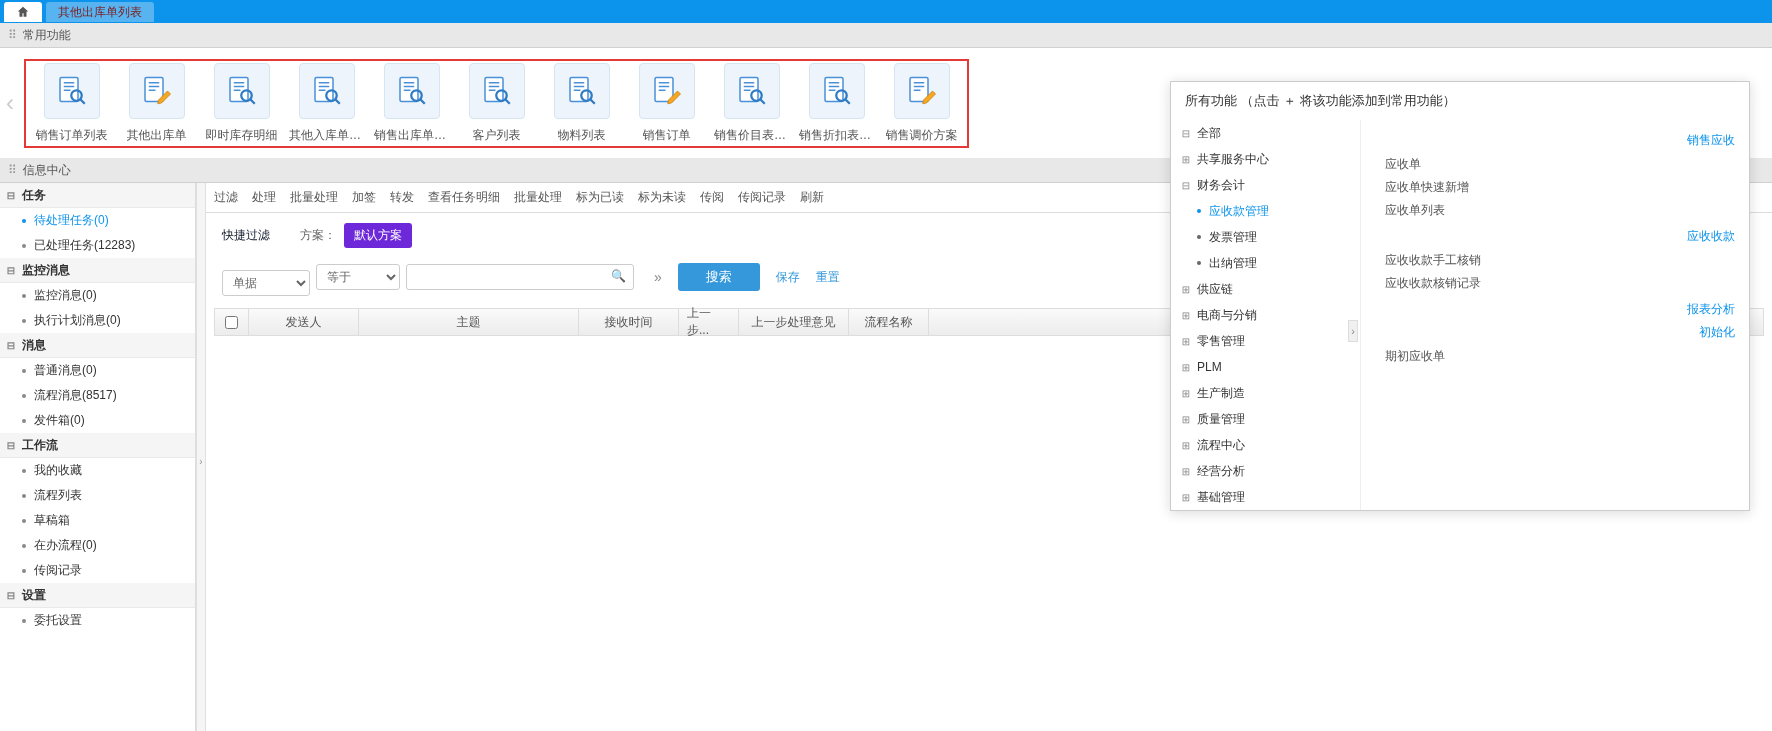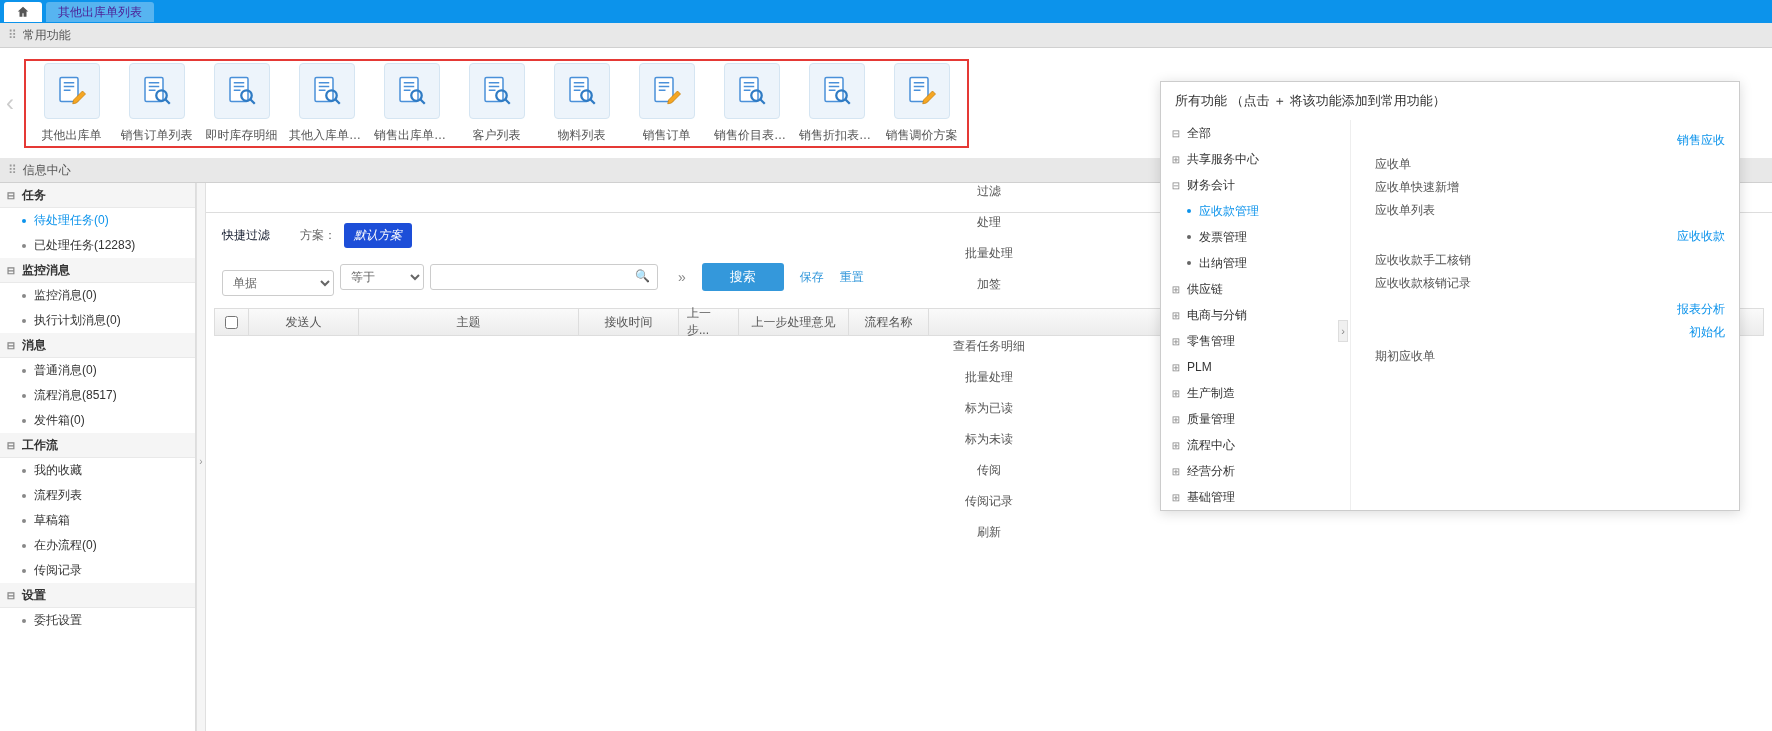--- a/index.html
+++ b/index.html
@@ -7,7 +7,7 @@
     
     .top-bar { background: #0c93eb; height: 23px; display: flex; align-items: center; padding-left: 4px; }
     .tab-home { background: #fff; width: 38px; height: 20px; display: flex; align-items: center; justify-content: center; border-radius: 3px 3px 0 0; margin-right: 4px; cursor: pointer; }
-    .tab-other { background: #57b4f0; color: #4c1d95; padding: 0 12px; height: 20px; line-height: 20px; border-radius: 3px 3px 0 0; cursor: pointer; }
+    .tab-other { background: #57b4f0; color: #7f1d1d; padding: 0 12px; height: 20px; line-height: 20px; border-radius: 3px 3px 0 0; cursor: pointer; }
     
     .section-header { background: #e8e8e8; border-bottom: 1px solid #d0d0d0; height: 25px; display: flex; align-items: center; padding-left: 8px; color: #555; font-size: 12px; }
     .section-header .grip { color: #999; margin-right: 8px; letter-spacing: -2px; cursor: move; }

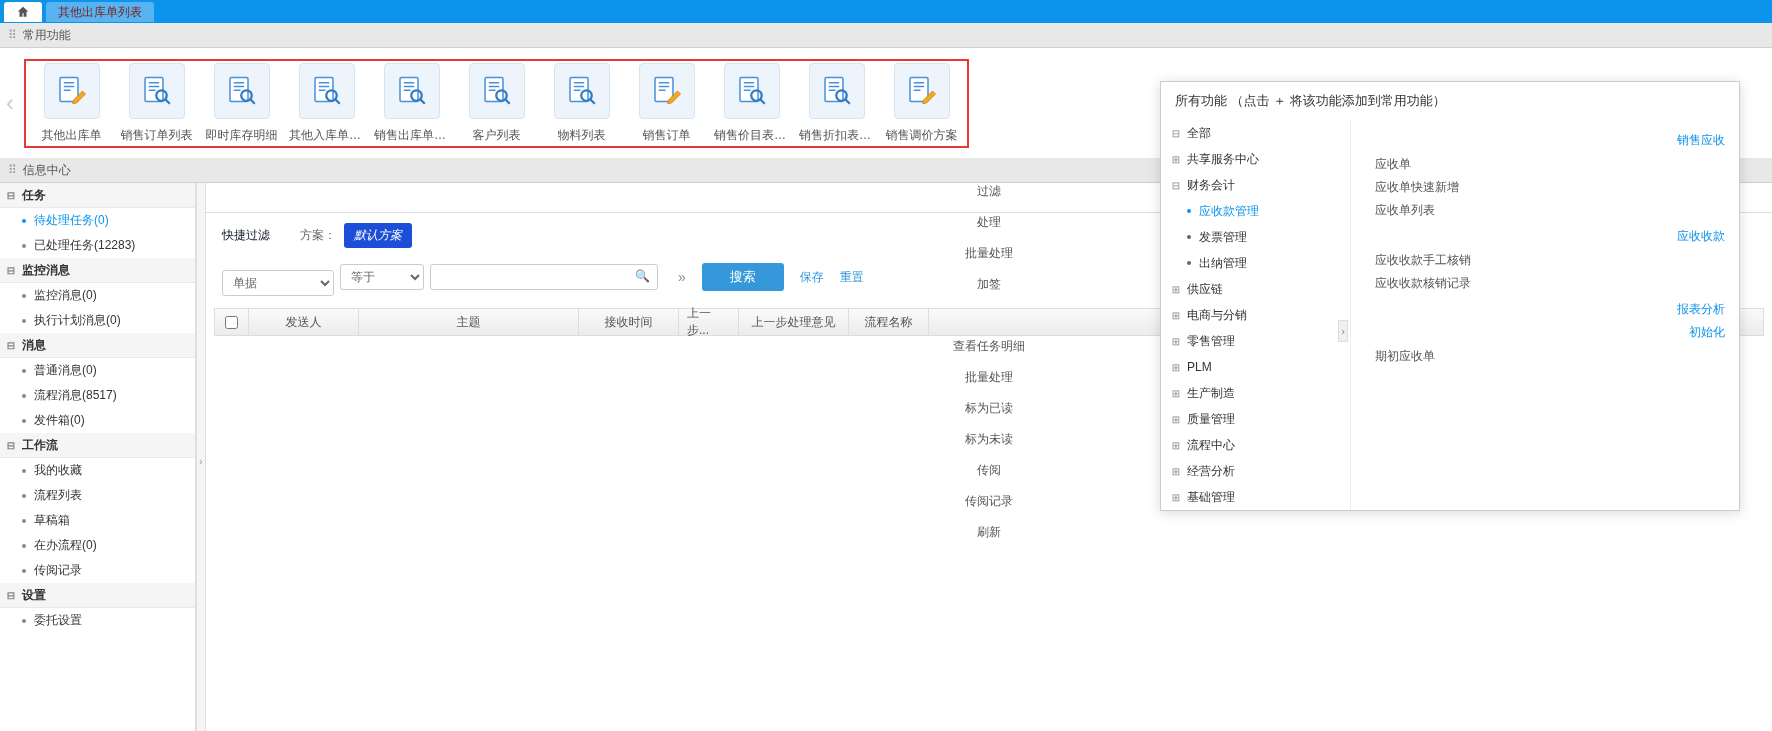--- a/index.html
+++ b/index.html
@@ -57,7 +57,7 @@
     .gh-chk { width: 34px; display: flex; justify-content: center; border-right: 1px solid #ddd; height: 100%; align-items: center; }
     .gh-col { padding: 0 8px; border-right: 1px solid #ddd; height: 100%; display: flex; align-items: center; justify-content: center; color: #555; }
     
-    .popup { position: absolute; right: 32px; top: 33px; width: 580px; background: #fff; border: 1px solid #ccc; box-shadow: 0 2px 12px rgba(0,0,0,0.15); z-index: 100; }
+    .popup { position: absolute; right: 22px; top: 33px; width: 580px; background: #fff; border: 1px solid #ccc; box-shadow: 0 2px 12px rgba(0,0,0,0.15); z-index: 100; }
     .popup-title { padding: 10px 14px; color: #333; border-bottom: 0; font-size: 13px; }
     .popup-body { display: flex; }
     .popup-tree { width: 190px; border-right: 1px solid #eee; max-height: 420px; overflow: hidden; position: relative; }

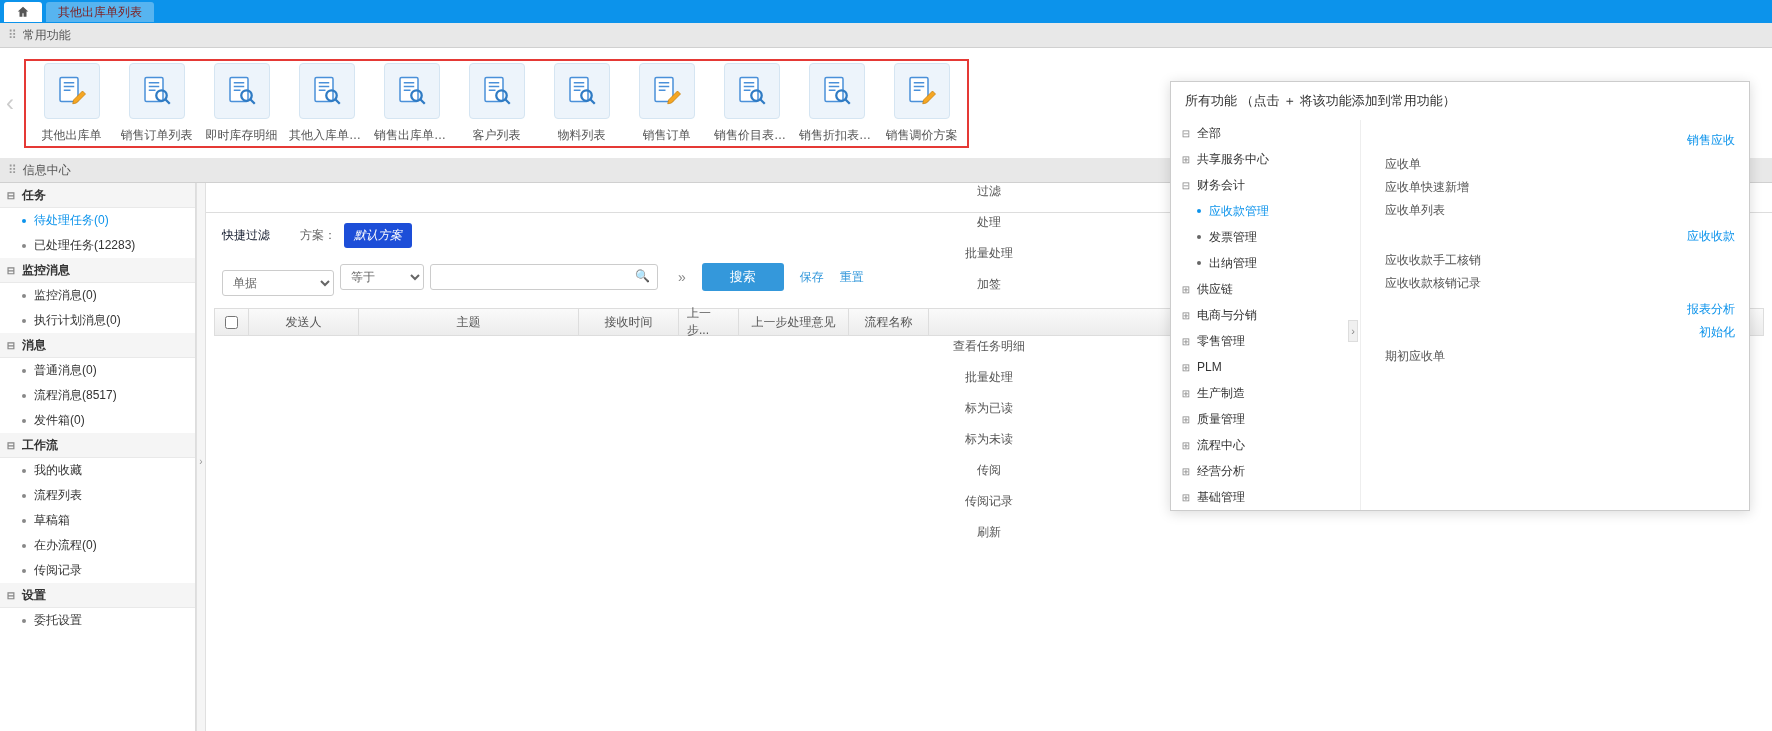--- a/index.html
+++ b/index.html
@@ -101,23 +101,23 @@
             <line x1="13" y1="13" x2="27" y2="13" stroke="#4a90d9" stroke-width="2"></line>
             <line x1="13" y1="18" x2="27" y2="18" stroke="#4a90d9" stroke-width="2"></line>
             <line x1="13" y1="23" x2="22" y2="23" stroke="#4a90d9" stroke-width="2"></line>
+            <circle cx="30" cy="30" r="7" fill="none" stroke="#2f7bc4" stroke-width="3"></circle>
+            <line x1="35" y1="35" x2="41" y2="41" stroke="#2f7bc4" stroke-width="3"></line>
+          </svg>
+        </div>
+        <div class="func-label">销售订单列表</div>
+      </div>
+      <div class="func-item">
+        <div class="func-icon">
+          <svg viewBox="0 0 48 48">
+            <rect x="8" y="6" width="24" height="32" rx="2" fill="#fff" stroke="#4a90d9" stroke-width="2"></rect>
+            <line x1="13" y1="13" x2="27" y2="13" stroke="#4a90d9" stroke-width="2"></line>
+            <line x1="13" y1="18" x2="27" y2="18" stroke="#4a90d9" stroke-width="2"></line>
+            <line x1="13" y1="23" x2="22" y2="23" stroke="#4a90d9" stroke-width="2"></line>
             <path d="M26 36 L38 24 L42 28 L30 40 L25 41 Z" fill="#f5a623" stroke="#c77d0a" stroke-width="1"></path>
           </svg>
         </div>
         <div class="func-label">其他出库单</div>
-      </div>
-      <div class="func-item">
-        <div class="func-icon">
-          <svg viewBox="0 0 48 48">
-            <rect x="8" y="6" width="24" height="32" rx="2" fill="#fff" stroke="#4a90d9" stroke-width="2"></rect>
-            <line x1="13" y1="13" x2="27" y2="13" stroke="#4a90d9" stroke-width="2"></line>
-            <line x1="13" y1="18" x2="27" y2="18" stroke="#4a90d9" stroke-width="2"></line>
-            <line x1="13" y1="23" x2="22" y2="23" stroke="#4a90d9" stroke-width="2"></line>
-            <circle cx="30" cy="30" r="7" fill="none" stroke="#2f7bc4" stroke-width="3"></circle>
-            <line x1="35" y1="35" x2="41" y2="41" stroke="#2f7bc4" stroke-width="3"></line>
-          </svg>
-        </div>
-        <div class="func-label">销售订单列表</div>
       </div>
       <div class="func-item">
         <div class="func-icon">

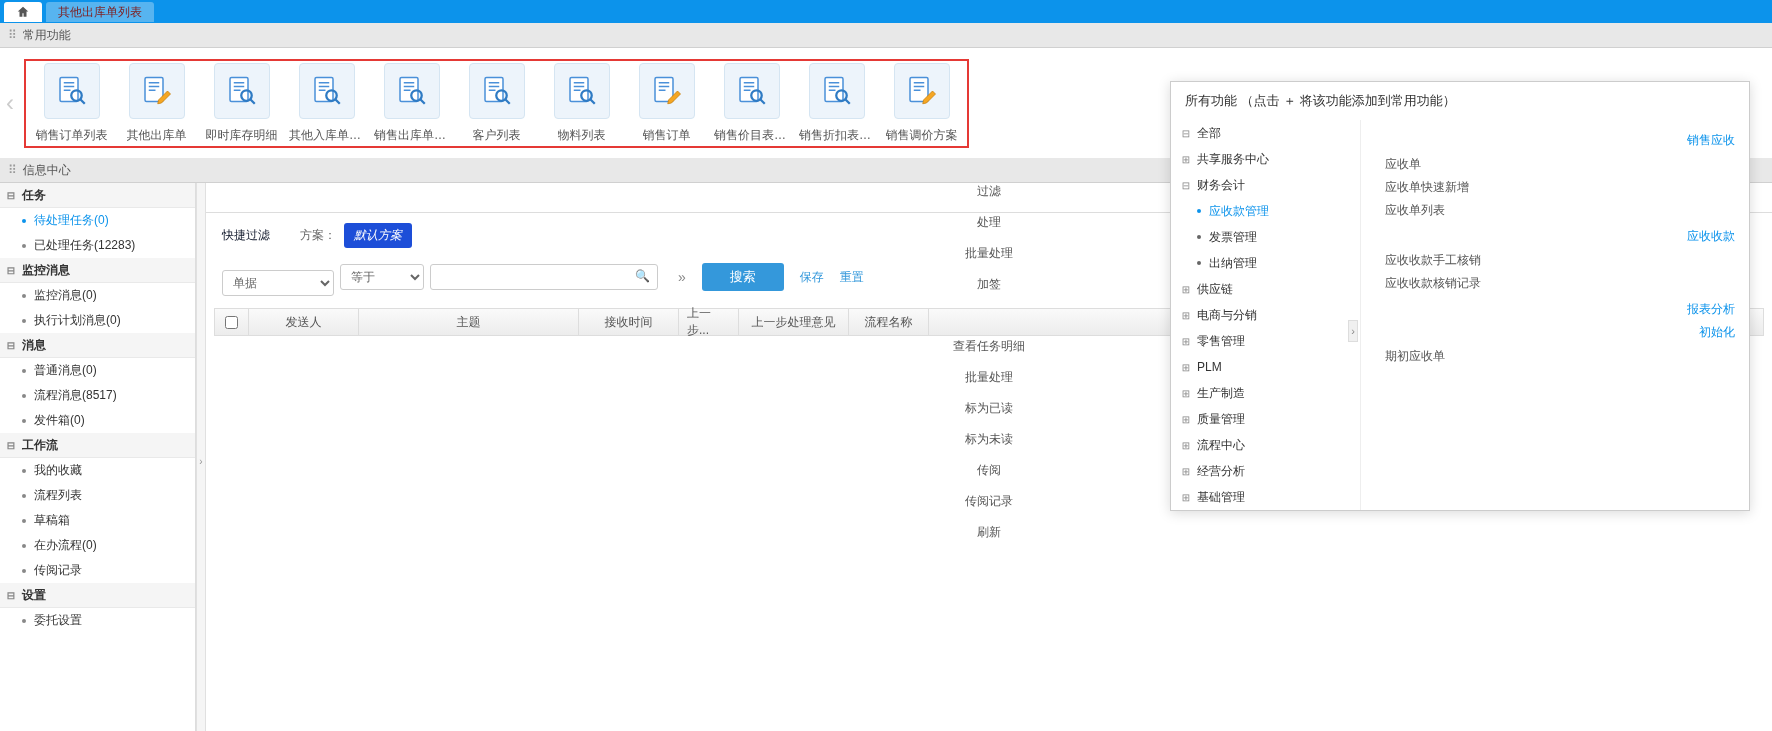--- a/index.html
+++ b/index.html
@@ -34,7 +34,7 @@
     .splitter .handle { color: #999; font-size: 10px; cursor: pointer; }
     
     .content { flex: 1; background: #fff; overflow: hidden; display: flex; flex-direction: column; }
-    .toolbar { height: 30px; border-bottom: 1px solid #ddd; display: flex; align-items: center; padding: 0 8px; gap: 14px; color: #555; flex-direction: column; }
+    .toolbar { height: 30px; border-bottom: 1px solid #ddd; display: flex; align-items: center; padding: 0 8px; gap: 14px; color: #555; }
     .toolbar span { cursor: pointer; }
     
     .filter-row { padding: 10px 16px 4px; display: flex; align-items: center; gap: 8px; }

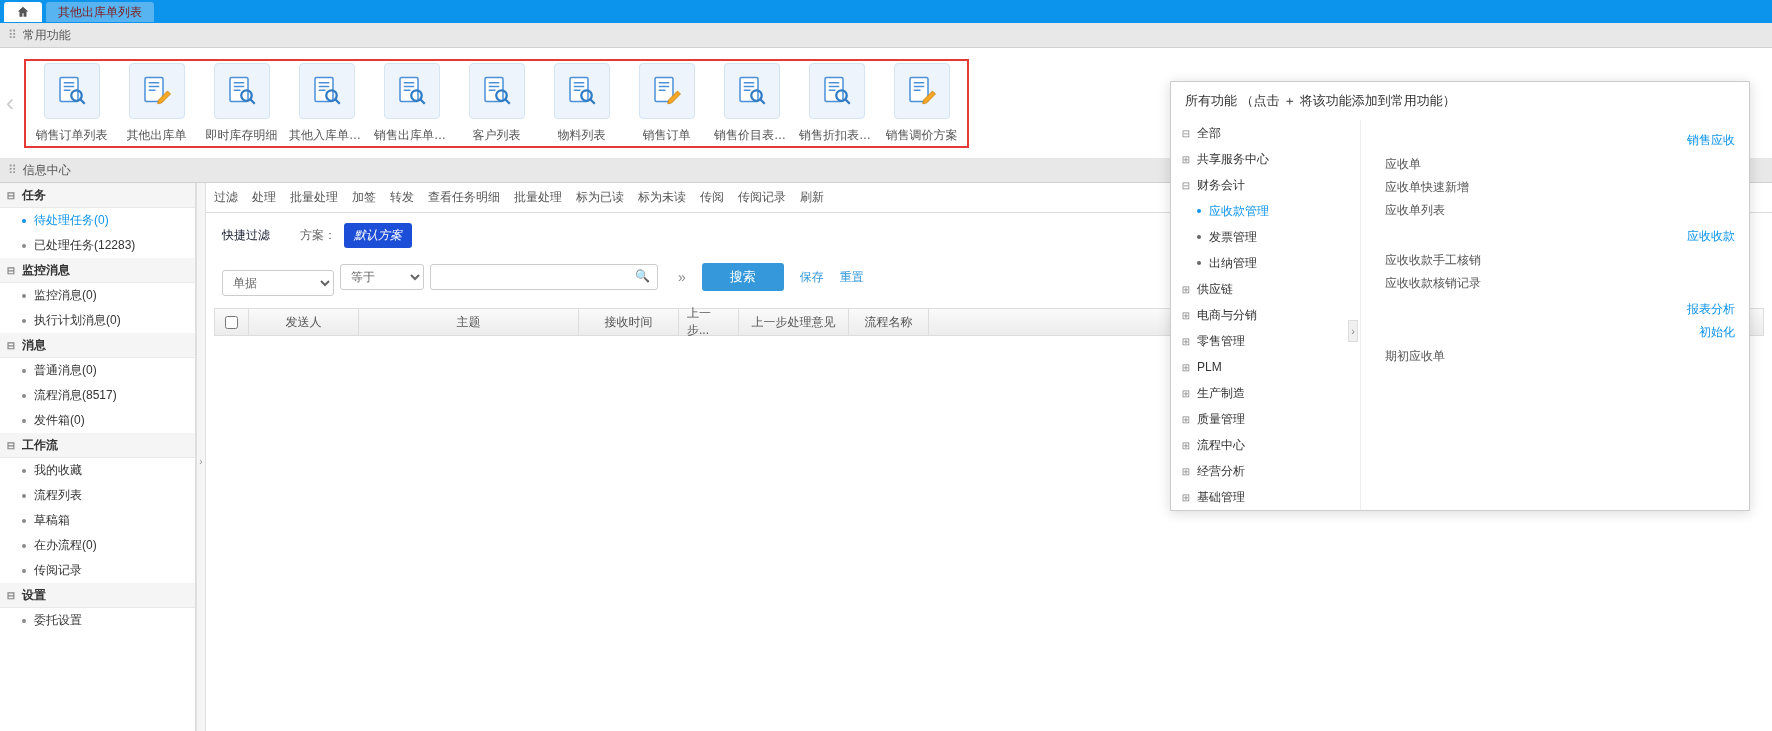--- a/index.html
+++ b/index.html
@@ -40,7 +40,7 @@
     .filter-row { padding: 10px 16px 4px; display: flex; align-items: center; gap: 8px; }
     .filter-label { color: #0f172a; margin-right: 22px; }
     .scheme-label { color: #666; }
-    .scheme-btn { background: #1d4ed8; color: #fff; padding: 4px 10px; border-radius: 3px; cursor: pointer; font-style: italic; }
+    .scheme-btn { background: #6d28d9; color: #fff; padding: 4px 10px; border-radius: 3px; cursor: pointer; }
     
     .filter-row2 { padding: 6px 16px 12px; display: flex; align-items: center; gap: 6px; }
     .sel { height: 26px; border: 1px solid #ccc; border-radius: 3px; padding: 0 6px; background: #fff; font-size: 12px; color: #666; }

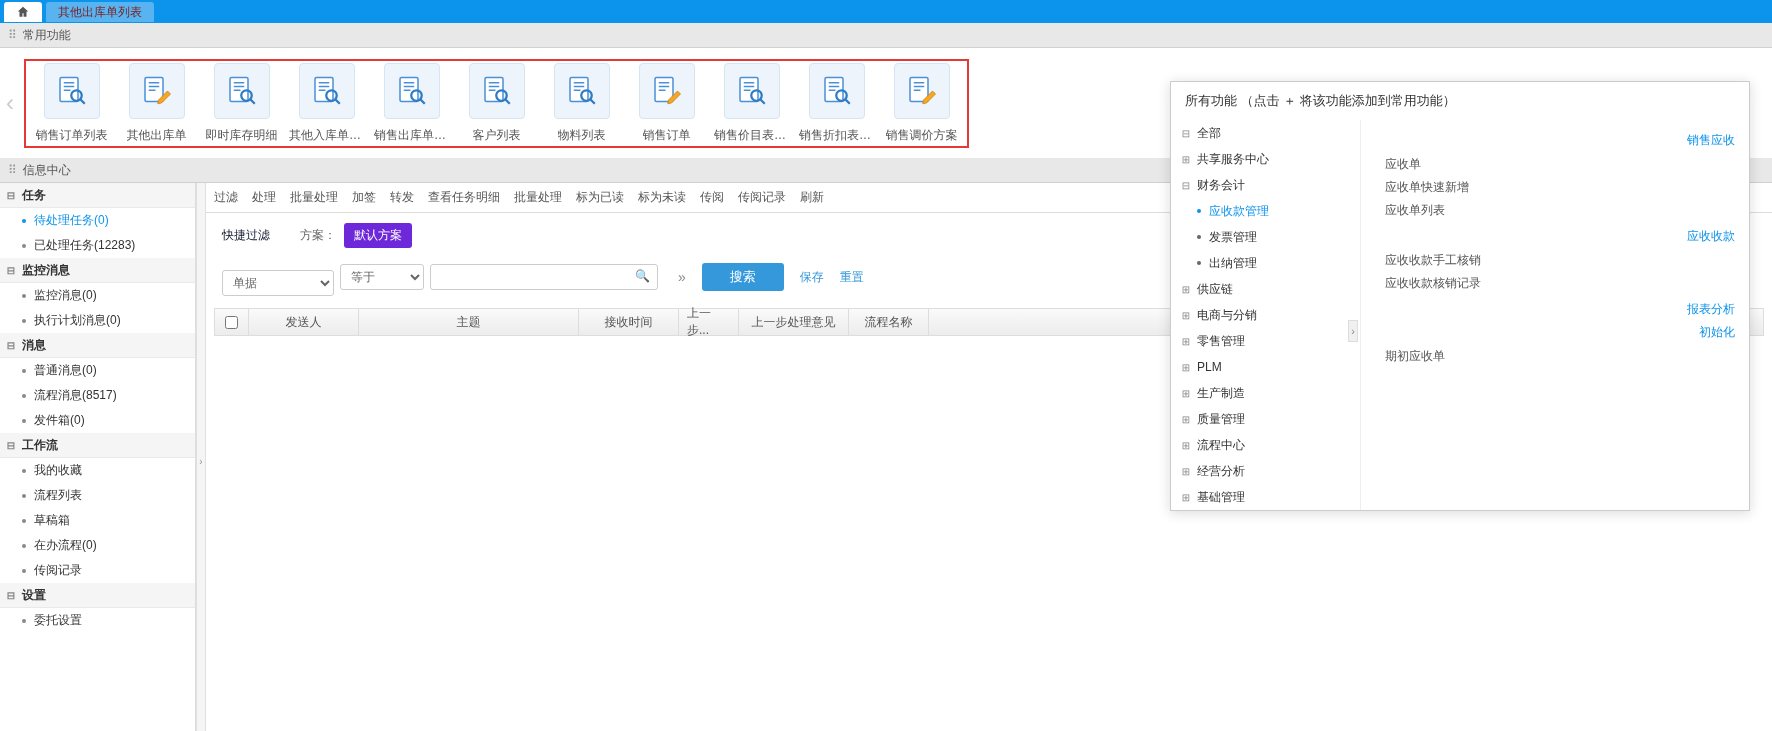--- a/index.html
+++ b/index.html
@@ -44,7 +44,7 @@
     
     .filter-row2 { padding: 6px 16px 12px; display: flex; align-items: center; gap: 6px; }
     .sel { height: 26px; border: 1px solid #ccc; border-radius: 3px; padding: 0 6px; background: #fff; font-size: 12px; color: #666; }
-    .sel1 { width: 112px; margin-top: 12px; }
+    .sel1 { width: 88px; margin-top: 12px; }
     .sel2 { width: 84px; }
     .filter-input { width: 228px; height: 26px; border: 1px solid #ccc; border-radius: 3px; padding: 0 28px 0 6px; position: relative; }
     .filter-input-wrap { position: relative; margin-right: 4px; }

